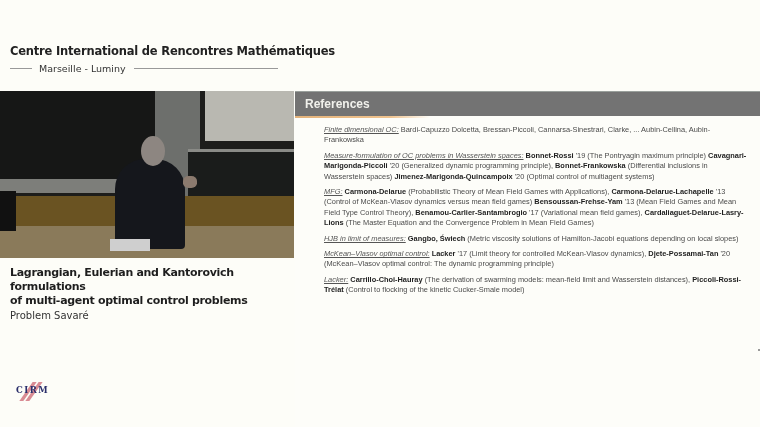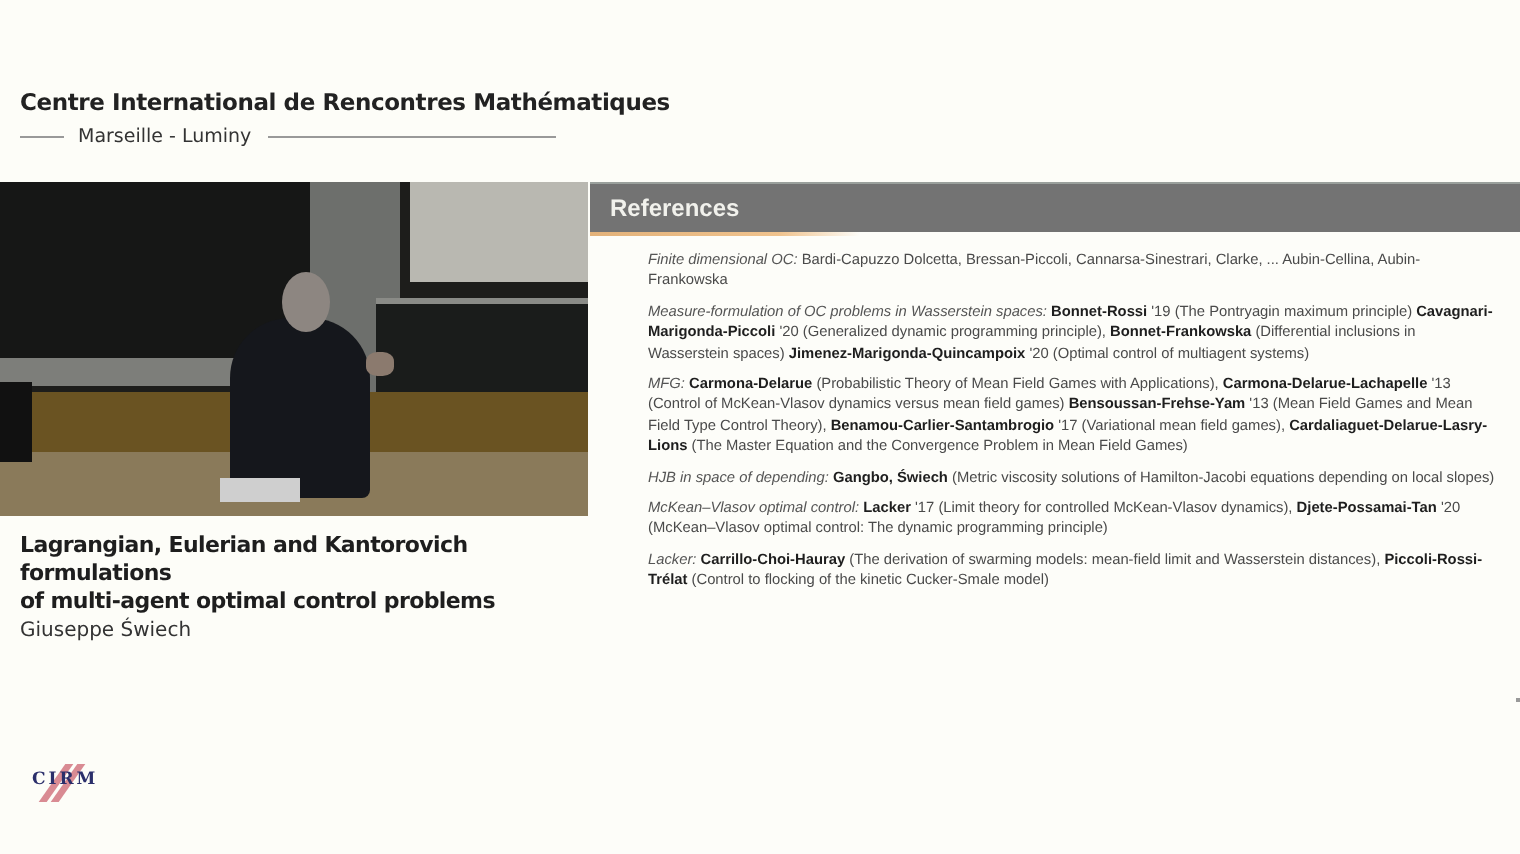--- a/index.html
+++ b/index.html
@@ -44,7 +44,7 @@
 
     .refs { position: absolute; left: 29px; top: 34px; width: 425px; font-size: 7.4px; line-height: 10.4px; color: #4a4a4a; }
     .refs p { margin-bottom: 5px; }
-    .refs .cat { font-style: italic; color: #555; }
+    .refs .cat { font-style: italic; text-decoration: underline; color: #555; }
     .refs b { font-weight: bold; color: #1e1e1e; }
     .corner-dot { position: absolute; left: 758px; top: 349px; width: 2px; height: 2px; background: #999; }
   </style>

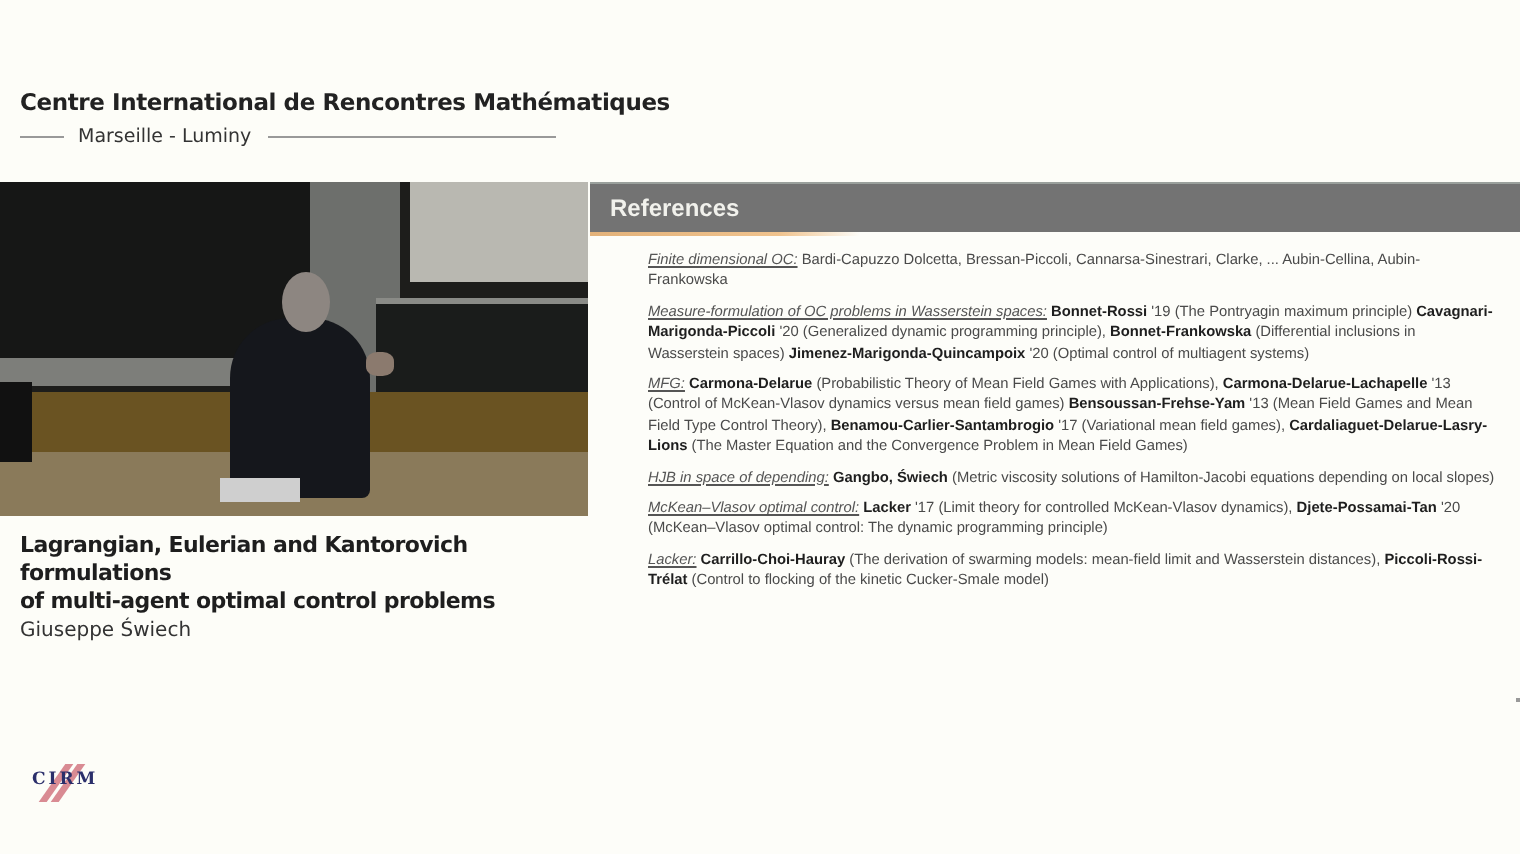--- a/index.html
+++ b/index.html
@@ -98,7 +98,7 @@
       <p><span class="cat">Finite dimensional OC:</span><span> Bardi-Capuzzo Dolcetta, Bressan-Piccoli, Cannarsa-Sinestrari, Clarke, ... Aubin-Cellina, Aubin-Frankowska</span></p>
       <p><span class="cat">Measure-formulation of OC problems in Wasserstein spaces:</span><b> Bonnet-Rossi</b><span> '19 (The Pontryagin maximum principle) </span><b>Cavagnari-Marigonda-Piccoli</b><span> '20 (Generalized dynamic programming principle), </span><b>Bonnet-Frankowska</b><span> (Differential inclusions in Wasserstein spaces) </span><b>Jimenez-Marigonda-Quincampoix</b><span> '20 (Optimal control of multiagent systems)</span></p>
       <p><span class="cat">MFG:</span><b> Carmona-Delarue</b><span> (Probabilistic Theory of Mean Field Games with Applications), </span><b>Carmona-Delarue-Lachapelle</b><span> '13 (Control of McKean-Vlasov dynamics versus mean field games) </span><b>Bensoussan-Frehse-Yam</b><span> '13 (Mean Field Games and Mean Field Type Control Theory), </span><b>Benamou-Carlier-Santambrogio</b><span> '17 (Variational mean field games), </span><b>Cardaliaguet-Delarue-Lasry-Lions</b><span> (The Master Equation and the Convergence Problem in Mean Field Games)</span></p>
-      <p><span class="cat">HJB in space of depending:</span><b> Gangbo, Świech</b><span> (Metric viscosity solutions of Hamilton-Jacobi equations depending on local slopes)</span></p>
+      <p><span class="cat">HJB in limit of measures:</span><b> Gangbo, Świech</b><span> (Metric viscosity solutions of Hamilton-Jacobi equations depending on local slopes)</span></p>
       <p><span class="cat">McKean–Vlasov optimal control:</span><b> Lacker</b><span> '17 (Limit theory for controlled McKean-Vlasov dynamics), </span><b>Djete-Possamai-Tan</b><span> '20 (McKean–Vlasov optimal control: The dynamic programming principle)</span></p>
       <p><span class="cat">Lacker:</span><b> Carrillo-Choi-Hauray</b><span> (The derivation of swarming models: mean-field limit and Wasserstein distances), </span><b>Piccoli-Rossi-Trélat</b><span> (Control to flocking of the kinetic Cucker-Smale model)</span></p>
     </div>

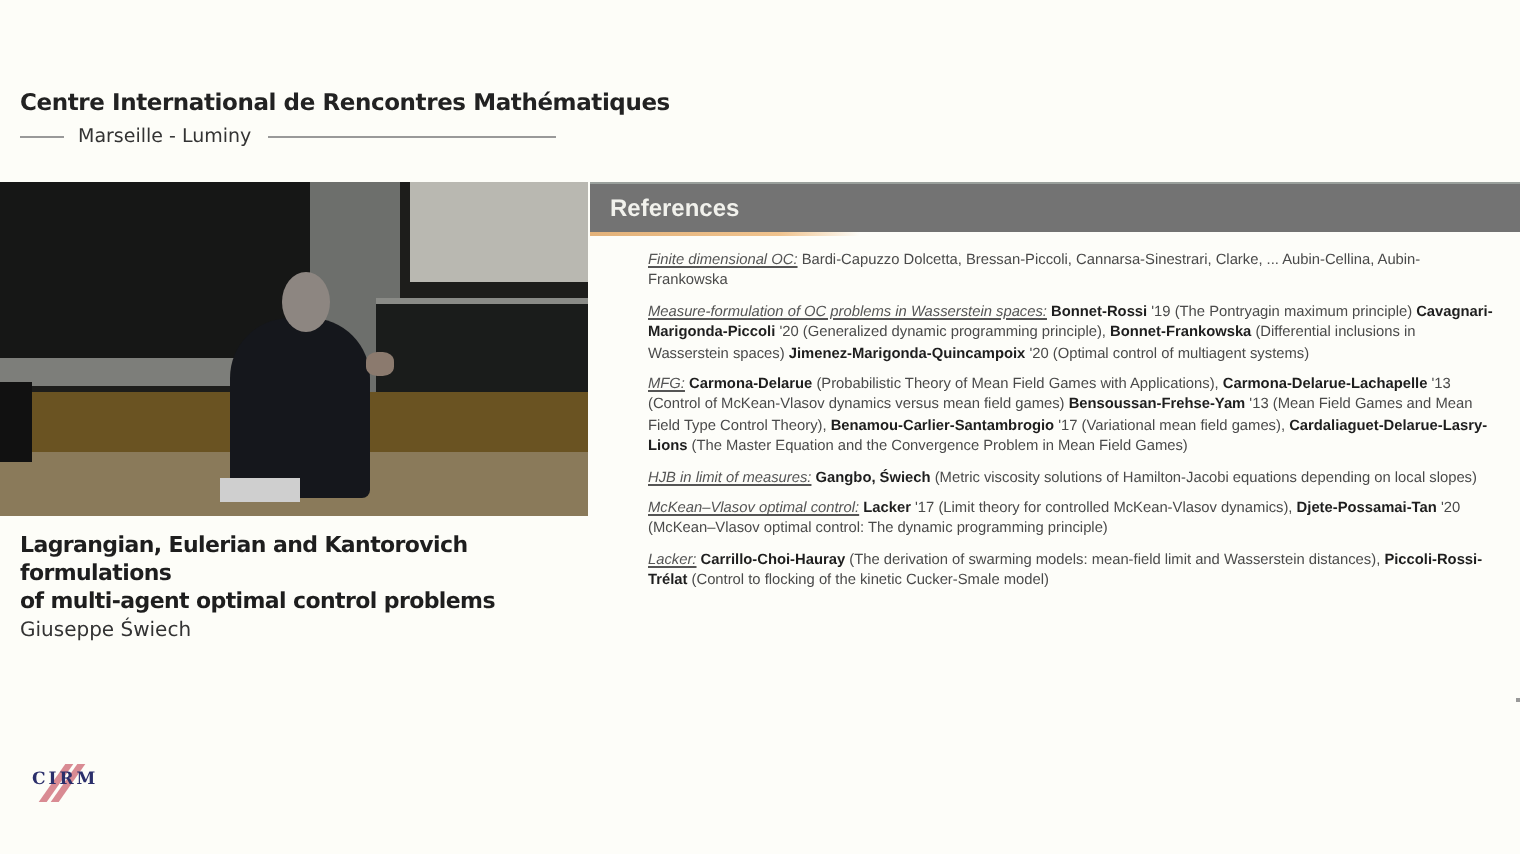--- a/index.html
+++ b/index.html
@@ -80,7 +80,7 @@
     <div>Lagrangian, Eulerian and Kantorovich formulations</div>
     <div>of multi-agent optimal control problems</div>
   </div>
-  <div class="talk-author">Giuseppe Świech</div>
+  <div class="talk-author">Problem Savaré</div>
 </div>
 
 <div class="logo">

